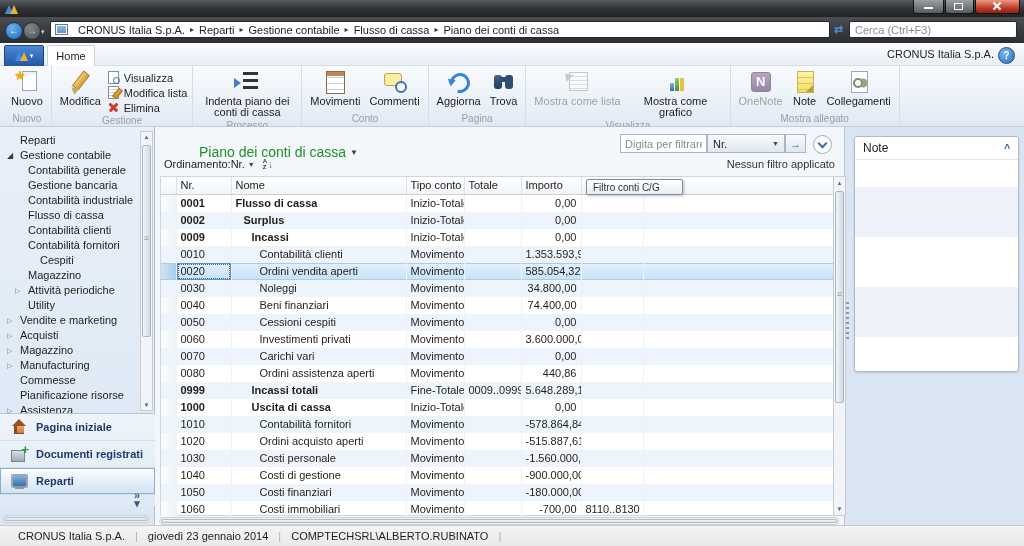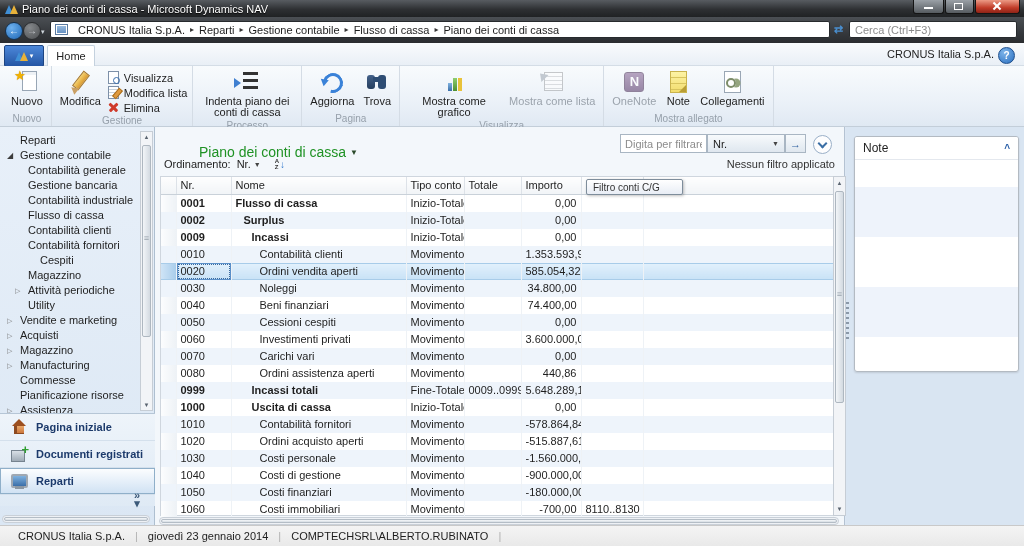--- a/index.html
+++ b/index.html
@@ -161,7 +161,6 @@
 
   <div class="titlebar">
     <span class="navlogo"></span>
-    <span class="ttl">Piano dei conti di cassa - Microsoft Dynamics NAV</span>
     <div class="win-controls">
       <span class="wbtn min"></span>
       <span class="wbtn max"></span>

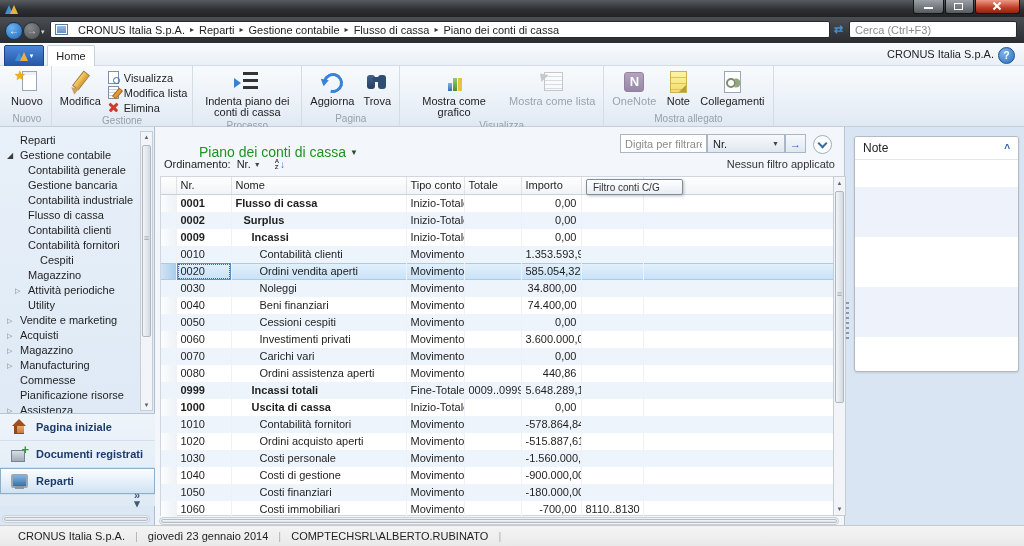--- a/index.html
+++ b/index.html
@@ -243,6 +243,19 @@
       <div class="rgroup">
         <div class="rbuttons">
           <div class="rbtn large">
+            <span class="ico" data-icon="ledger-icon"></span>
+            <span class="lbl">Movimenti</span>
+          </div>
+          <div class="rbtn large">
+            <span class="ico" data-icon="comments-icon"></span>
+            <span class="lbl">Commenti</span>
+          </div>
+        </div>
+        <div class="glabel">Conto</div>
+      </div>
+      <div class="rgroup">
+        <div class="rbuttons">
+          <div class="rbtn large">
             <span class="ico" data-icon="refresh-icon"></span>
             <span class="lbl">Aggiorna</span>
           </div>

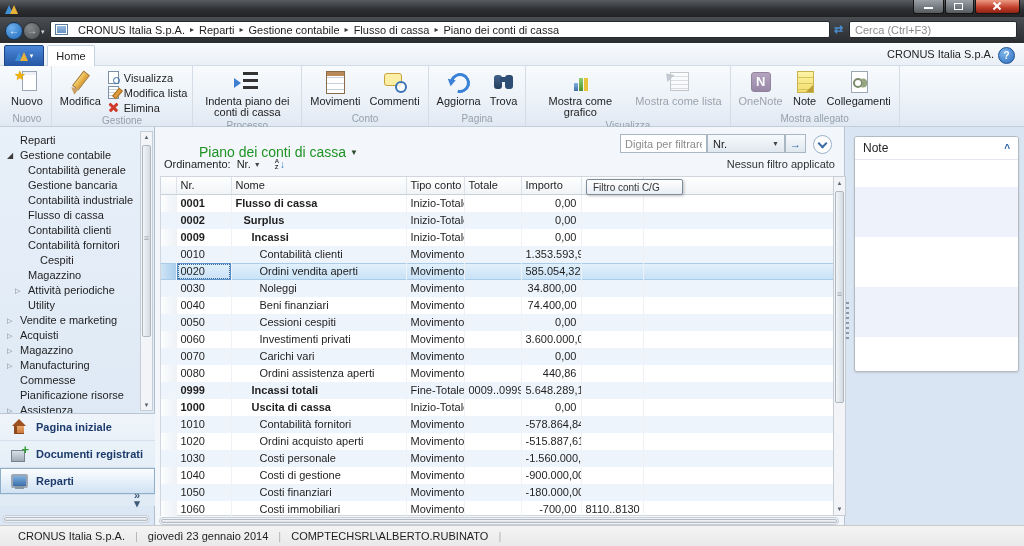--- a/index.html
+++ b/index.html
@@ -268,13 +268,13 @@
       </div>
       <div class="rgroup">
         <div class="rbuttons">
-          <div class="rbtn large">
-            <span class="ico" data-icon="show-chart-icon"></span>
-            <span class="lbl">Mostra come grafico</span>
-          </div>
           <div class="rbtn large disabled">
             <span class="ico" data-icon="show-list-icon"></span>
             <span class="lbl">Mostra come lista</span>
+          </div>
+          <div class="rbtn large">
+            <span class="ico" data-icon="show-chart-icon"></span>
+            <span class="lbl">Mostra come grafico</span>
           </div>
         </div>
         <div class="glabel">Visualizza</div>

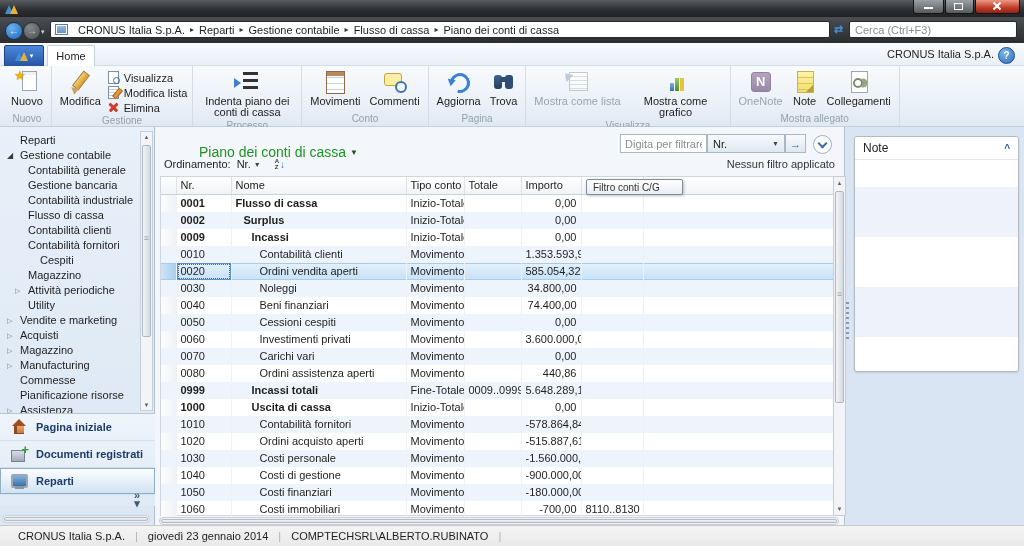--- a/index.html
+++ b/index.html
@@ -110,7 +110,7 @@
   .content{position:absolute;left:155px;top:127px;width:690px;height:398px;background:#f3f7fb;border-right:1px solid #b4c2d2;box-sizing:border-box;}
   .page-title{position:absolute;left:9px;top:17px;font-size:14px;color:#1f9224;margin-left:35px;}
   .page-title .caret{font-size:8px;color:#2a4a2a;vertical-align:2px;}
-  .sortrow{position:absolute;left:9px;top:31px;display:flex;align-items:center;gap:6px;}
+  .sortrow{position:absolute;left:9px;top:31px;display:flex;align-items:center;}
   .sort-field{display:flex;align-items:center;gap:3px;}
   .sort-caret{font-size:7px;color:#444;}
   .sort-az{display:flex;align-items:center;gap:1px;margin-left:8px;}

